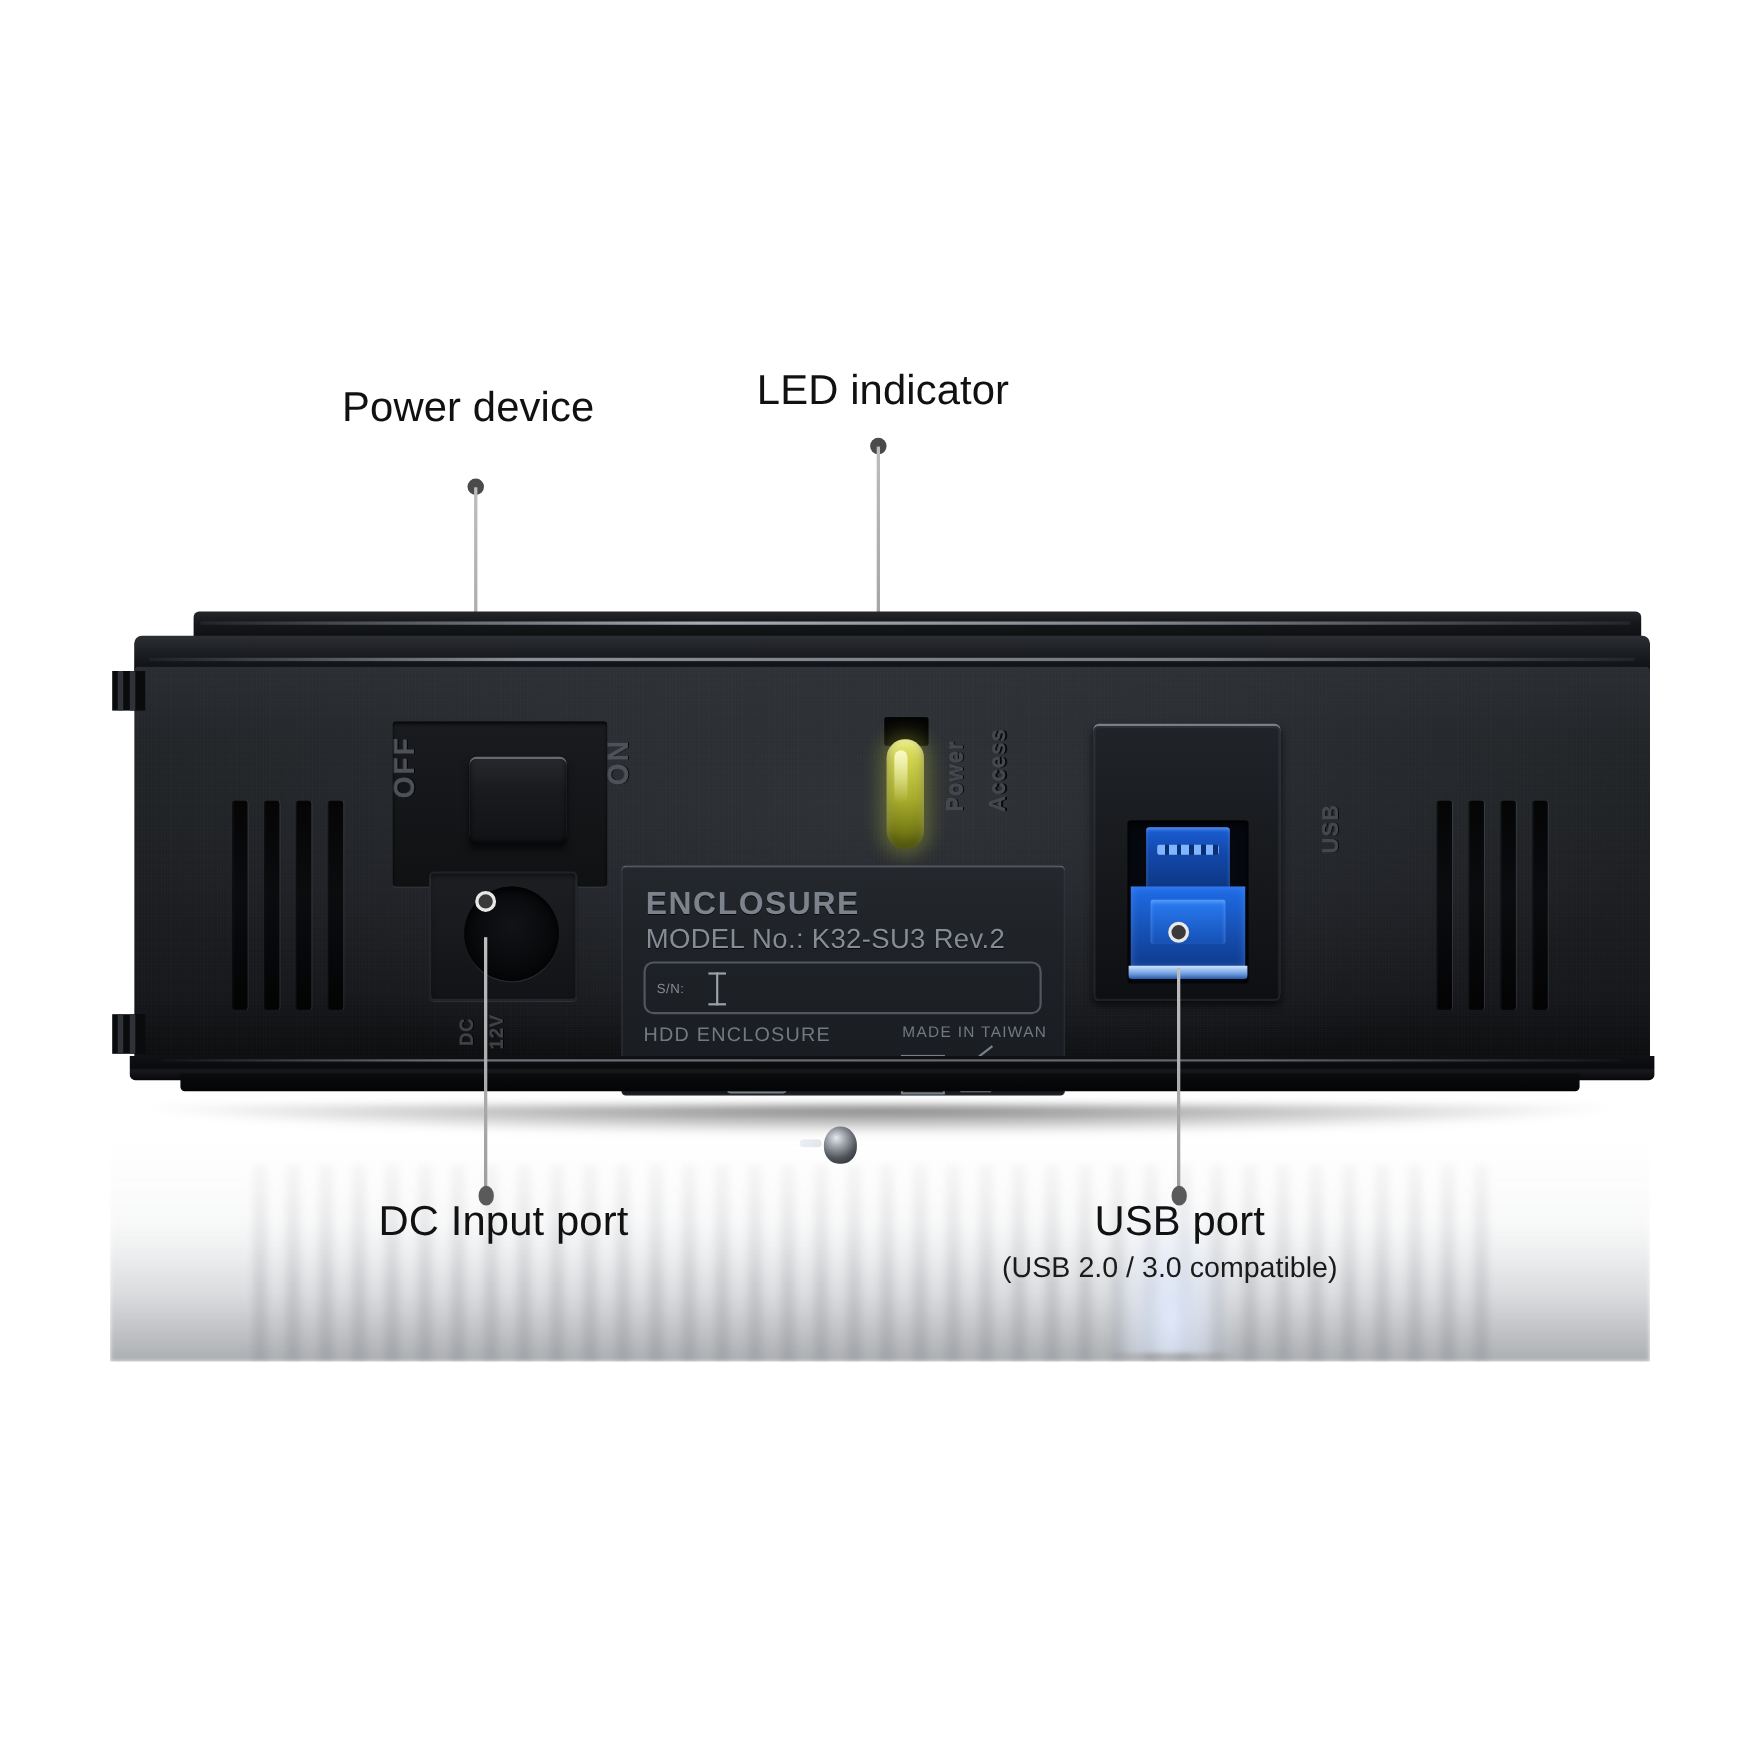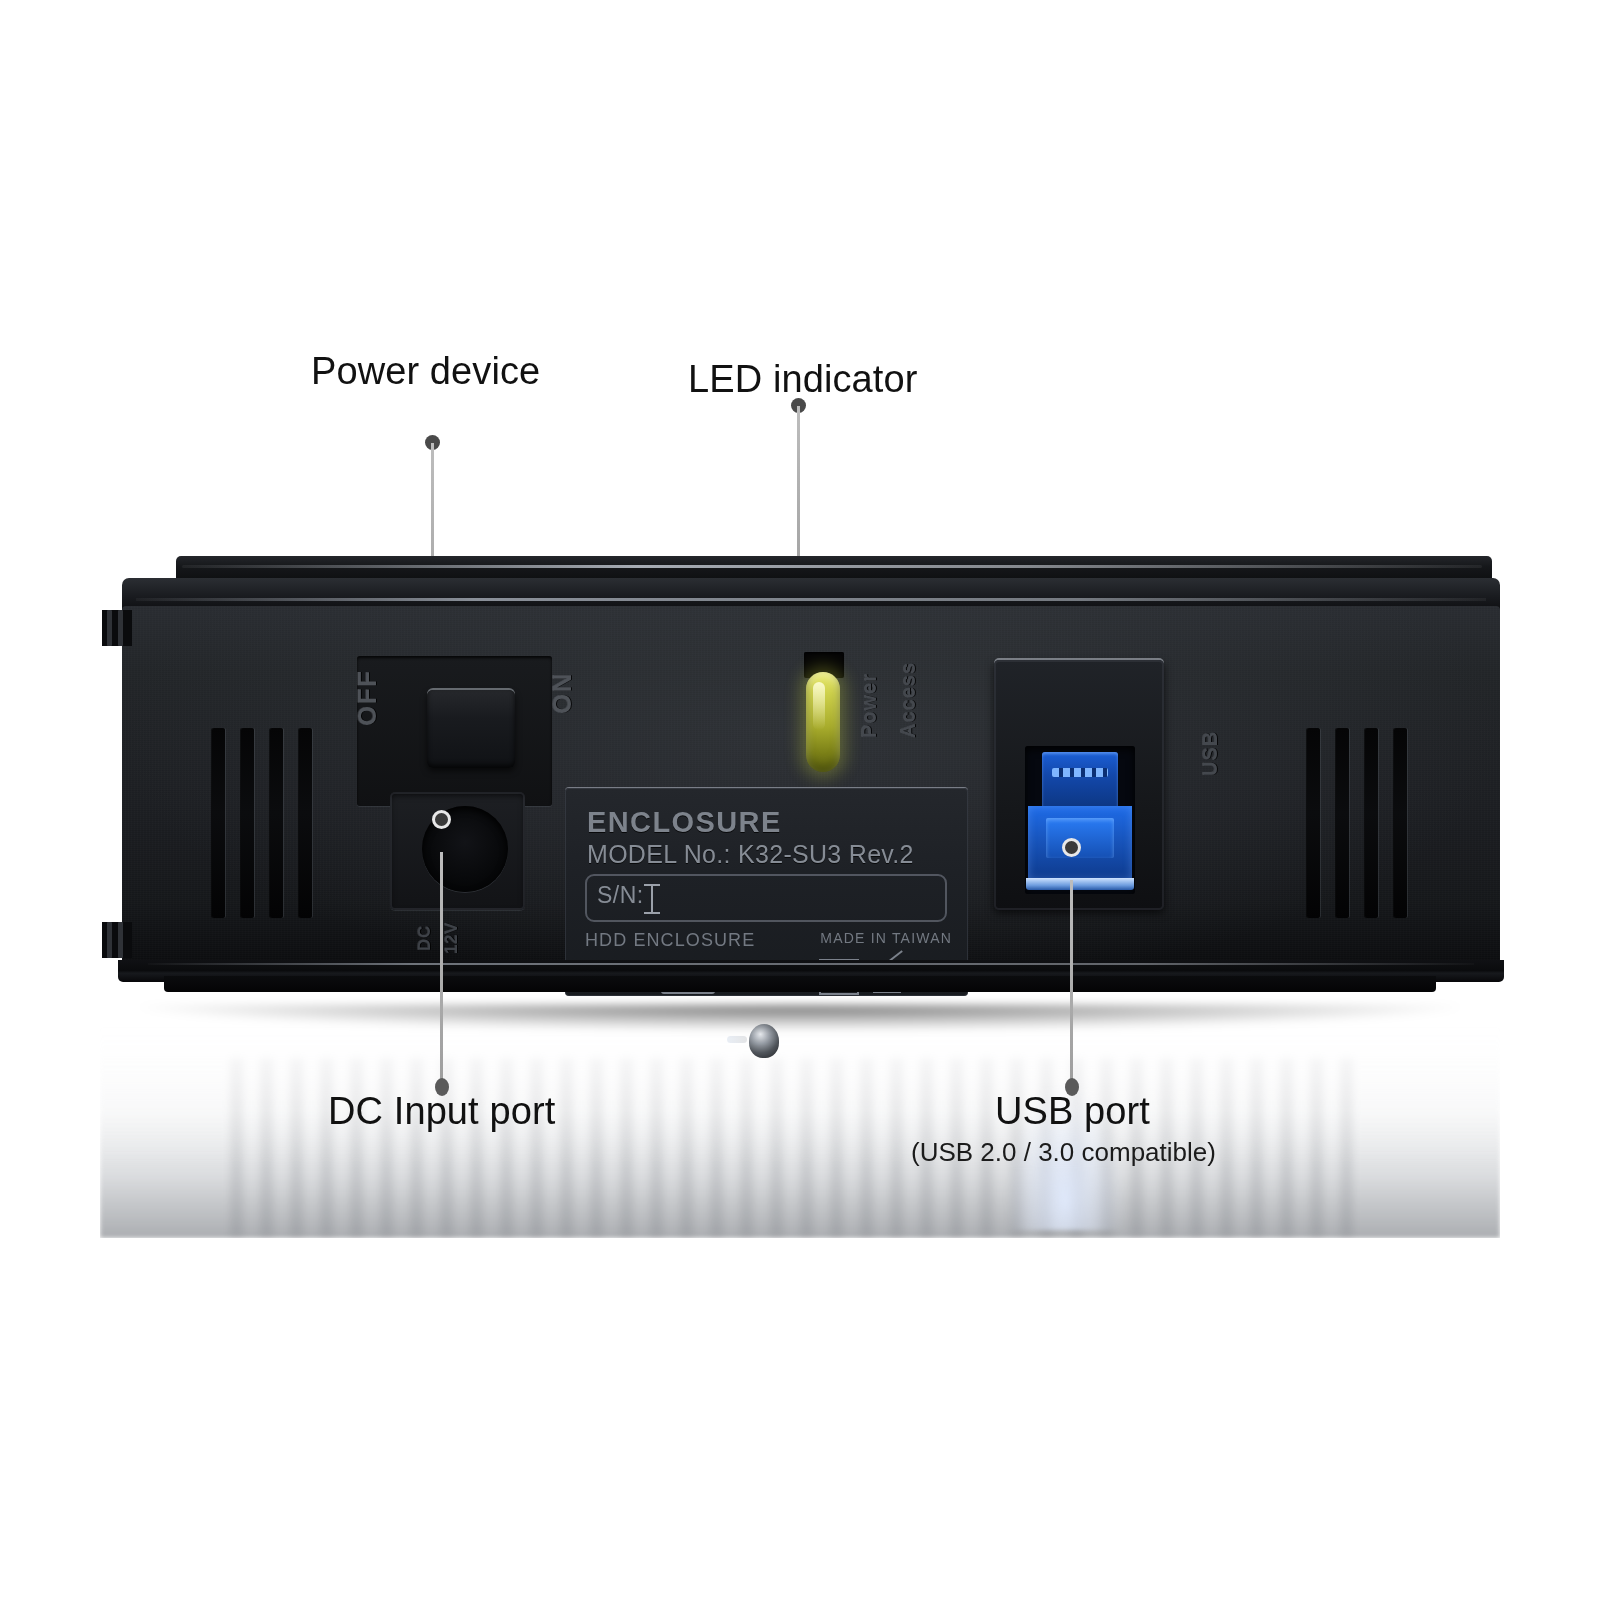--- a/index.html
+++ b/index.html
@@ -307,7 +307,7 @@
   <div class="lead-line" style="left:431px; top:443px; height:228px;"></div>
   <div class="lead-dot-ring" style="left:423px; top:662px;"></div>
 
-  <div class="callout-title" style="left:688px; top:360px;">LED indicator</div>
+  <div class="callout-title" style="left:688px; top:336px;">LED indicator</div>
   <div class="lead-dot-dark" style="left:791px; top:398px;"></div>
   <div class="lead-line" style="left:797px; top:406px; height:200px;"></div>
   <div class="lead-dot-ring" style="left:789px; top:600px;"></div>

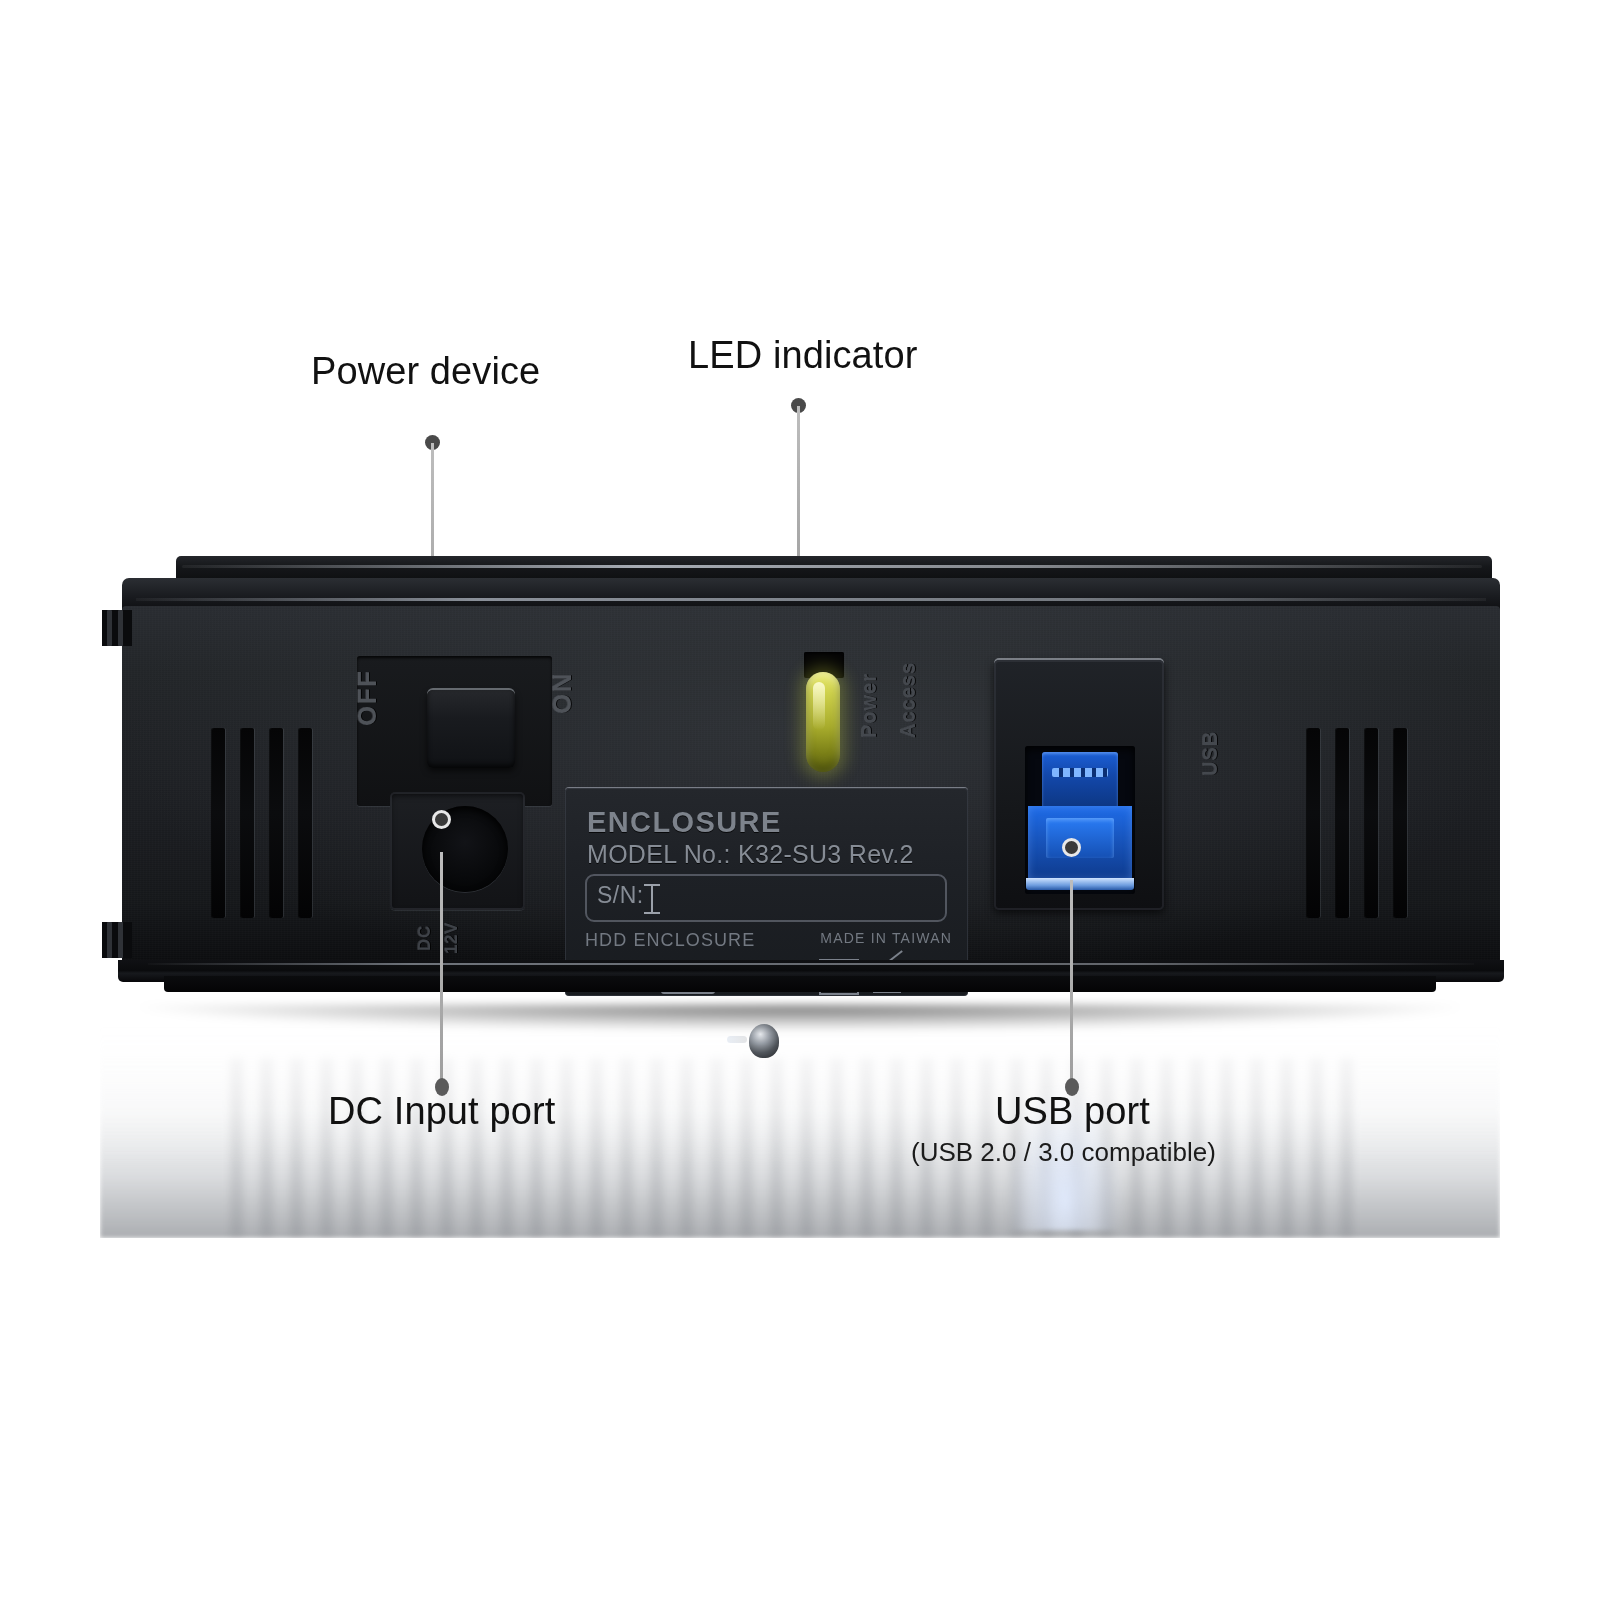--- a/index.html
+++ b/index.html
@@ -227,7 +227,7 @@
     border:2px solid rgba(125,132,143,.55); border-radius:9px;
   }
   .sn-label{
-    position:absolute; left:10px; top:6px; font-size:23px; color:#868c95; letter-spacing:.5px;
+    position:absolute; left:10px; top:16px; font-size:12px; color:#868c95; letter-spacing:.5px;
   }
   .sn-caret{
     position:absolute; left:64px; top:8px; width:2px; height:30px; background:#9ba1aa;

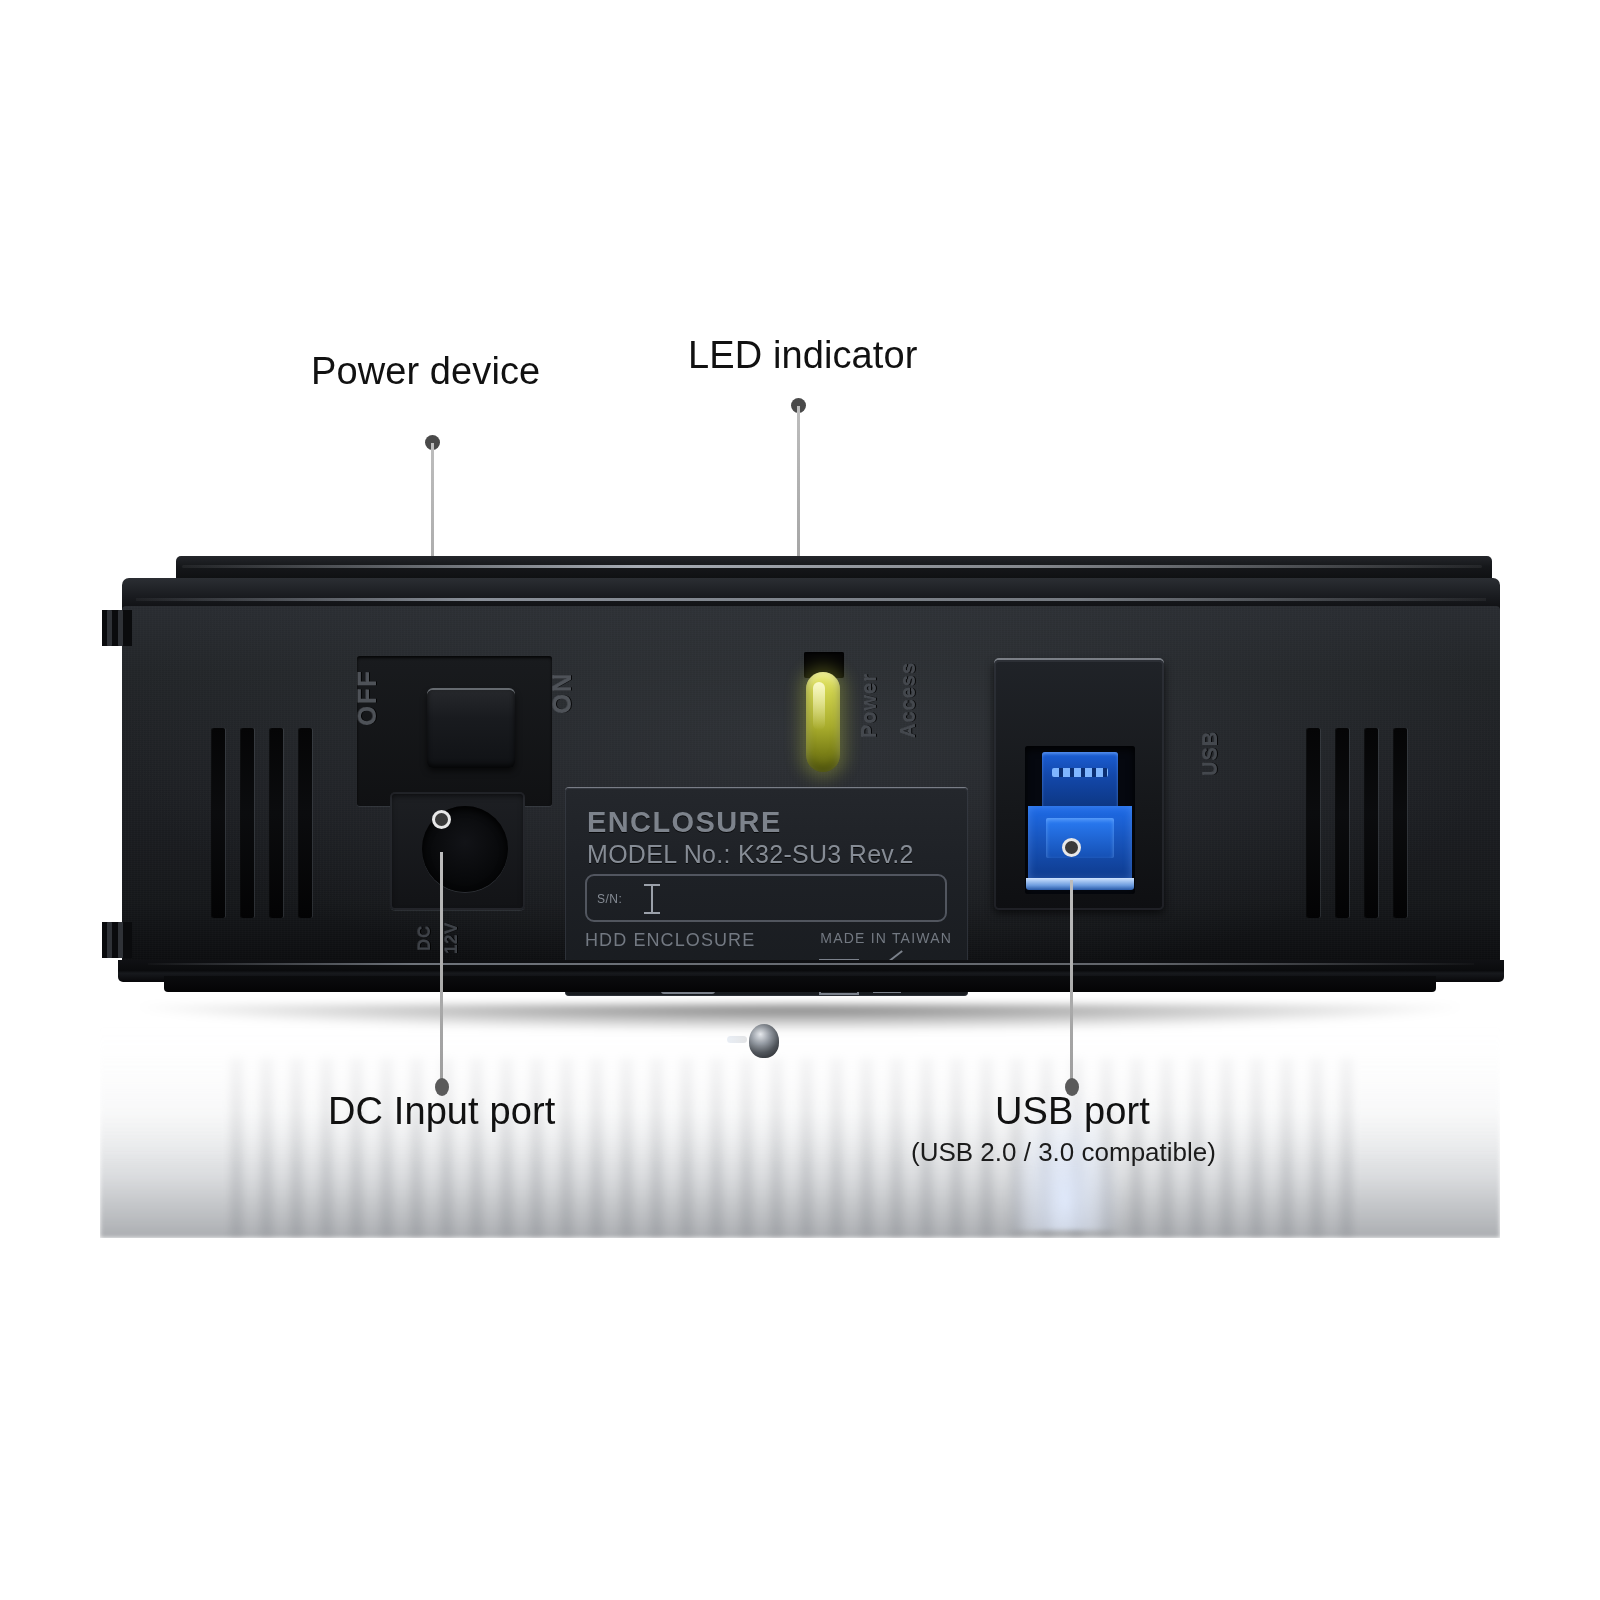--- a/index.html
+++ b/index.html
@@ -409,7 +409,7 @@
   <div class="lead-line" style="left:440px; top:852px; height:230px;"></div>
   <div class="lead-dot-ring" style="left:432px; top:810px;"></div>
   <div class="lead-dot-grey" style="left:435px; top:1078px;"></div>
-  <div class="callout-title" style="left:328px; top:1092px;">DC Input port</div>
+  <div class="callout-title" style="left:344px; top:1092px;">DC Input port</div>
 
   <div class="lead-line" style="left:1070px; top:880px; height:202px;"></div>
   <div class="lead-dot-ring" style="left:1062px; top:838px;"></div>

